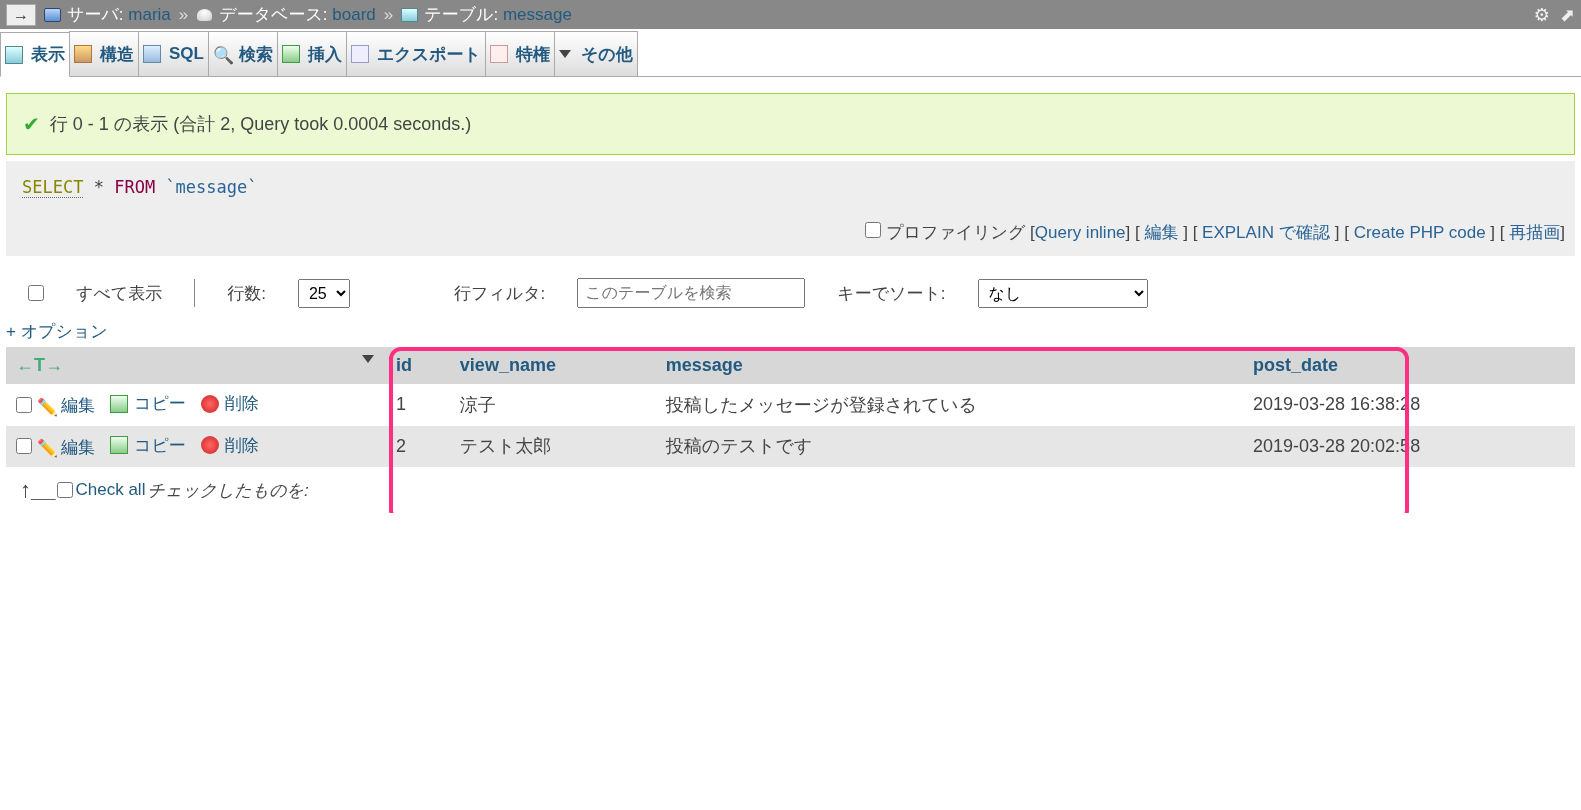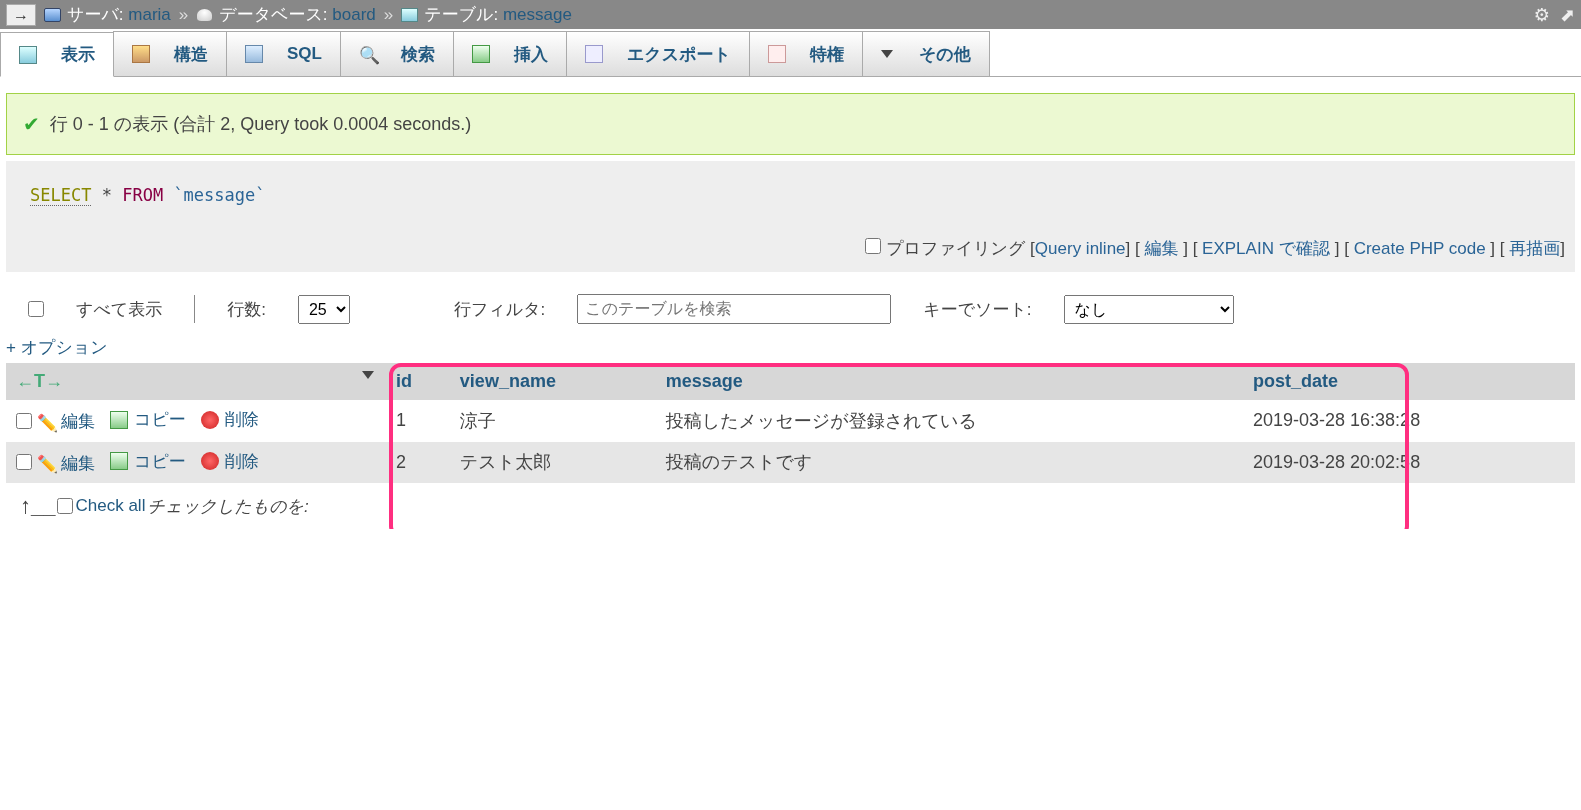--- a/index.html
+++ b/index.html
@@ -13,7 +13,7 @@
   .topbar .right { margin-left: auto; display: flex; gap: 10px; }
   .gear, .closex { color: #eee; font-size: 18px; }
   .tabs { display: flex; border-bottom: 1px solid #aaa; margin-top: 2px; }
-  .tab { display: flex; align-items: center; gap: 24px; padding: 10px 18px; font-size: 17px; font-weight: bold; color: #235a81;
+  .tab { display: flex; align-items: center; gap: 8px; padding: 10px 4px; font-size: 17px; font-weight: bold; color: #235a81;
          background: linear-gradient(#fff,#ddd); border: 1px solid #aaa; border-bottom: none; margin-right: -1px; height: 45px; }
   .tab.active { background: #fff; color: #235a81; border-bottom: 1px solid #fff; position: relative; top: 1px; }
   .tab .ticon { width: 18px; height: 18px; display:inline-block; }

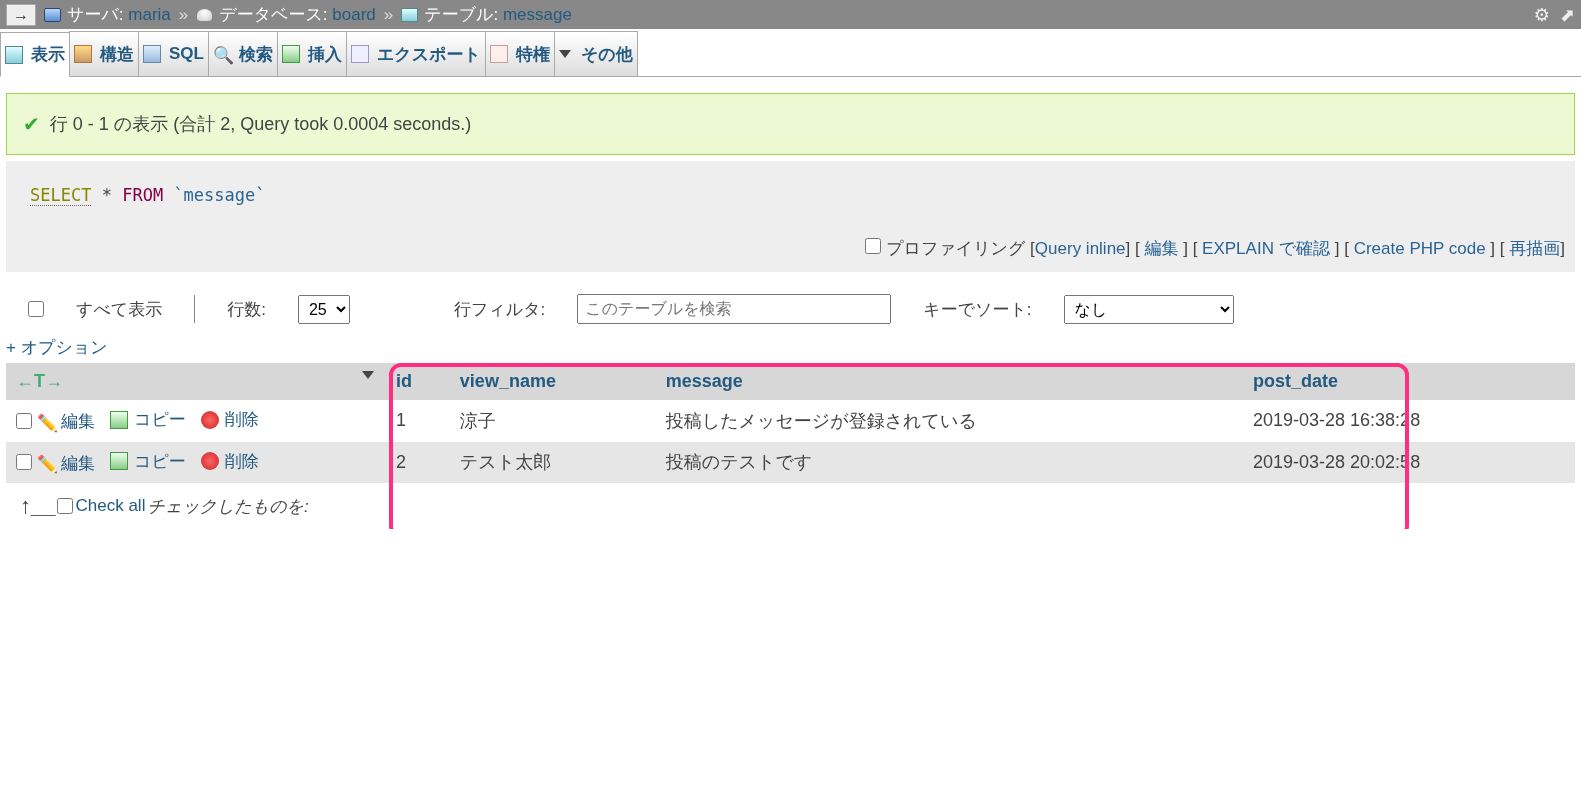--- a/index.html
+++ b/index.html
@@ -18,7 +18,7 @@
   .tab.active { background: #fff; color: #235a81; border-bottom: 1px solid #fff; position: relative; top: 1px; }
   .tab .ticon { width: 18px; height: 18px; display:inline-block; }
   .success { background: #ecf9d2; border: 1px solid #a2d246; padding: 18px 16px; margin: 16px 6px 6px; display: flex; align-items: center; gap: 10px; font-size: 18px; }
-  .sql-area { background: #eee; padding: 24px; margin: 0 6px; font-family: monospace; font-size: 17px; }
+  .sql-area { background: #eee; padding: 16px; margin: 0 6px; font-family: monospace; font-size: 17px; }
   .sql-area .kw { color: #880; border-bottom: 1px dotted #666; }
   .sql-area .kw2 { color: #804; }
   .sql-area .ident { color: #2a6496; }

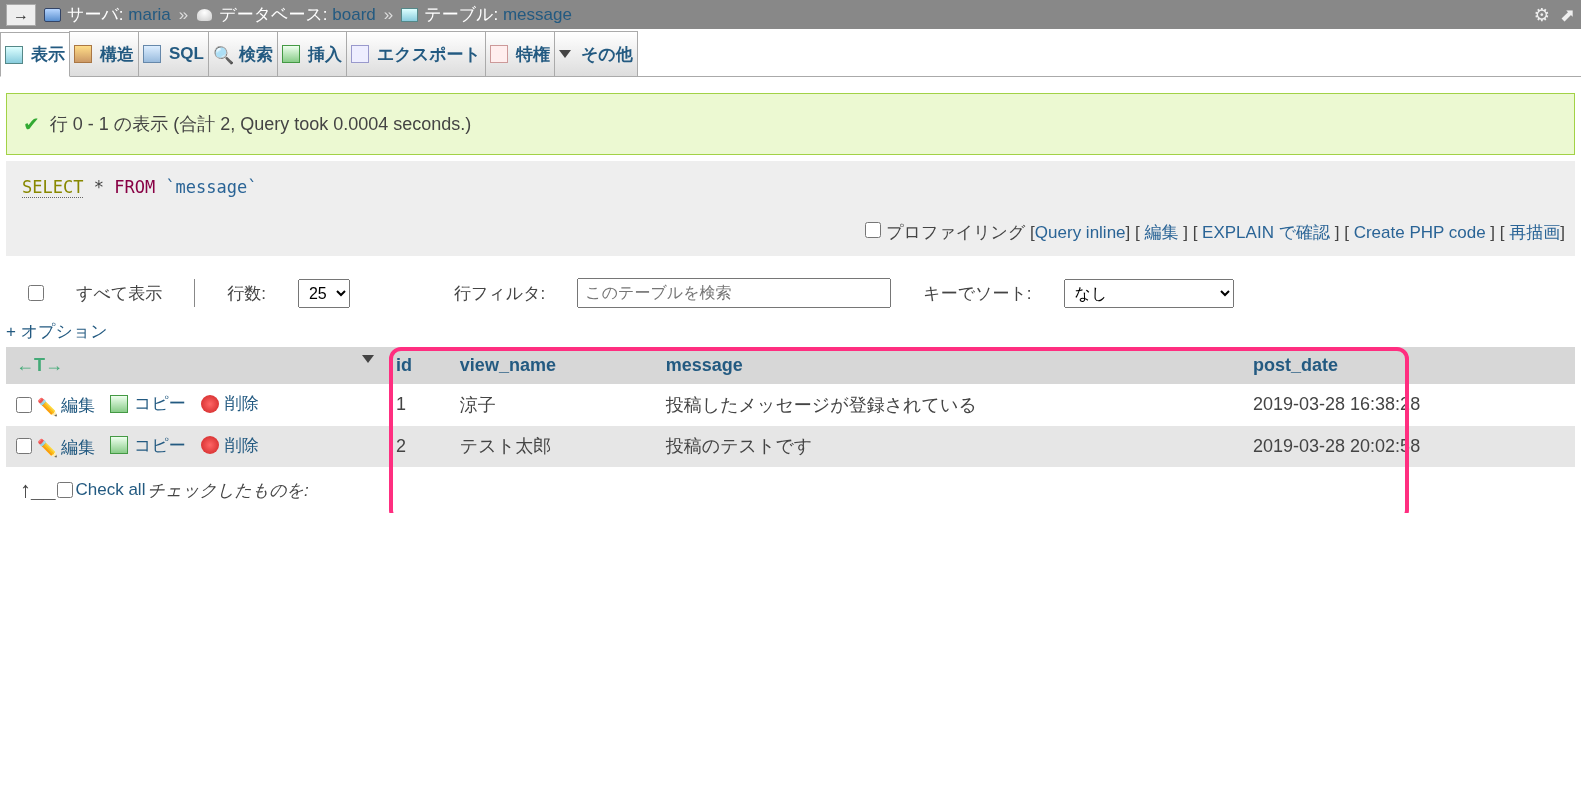--- a/index.html
+++ b/index.html
@@ -135,7 +135,7 @@
   <select><option>25</option></select>
   <span style="width:40px"></span>
   <span>行フィルタ:</span>
-  <input type="text" style="width: 314px;" placeholder="このテーブルを検索">
+  <input type="text" style="width: 228px;" placeholder="このテーブルを検索">
   <span>キーでソート:</span>
   <select style="width:170px"><option>なし</option></select>
 </div>

